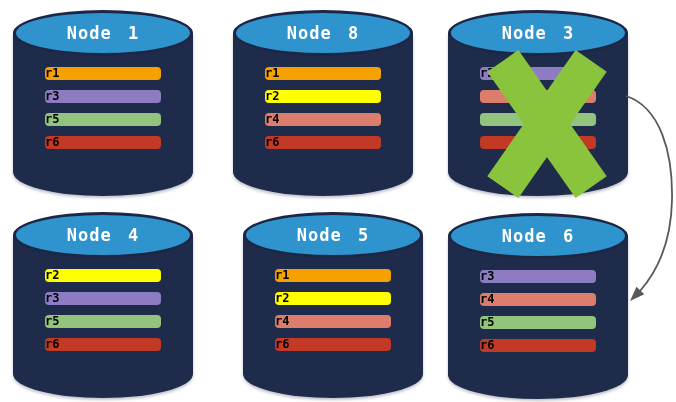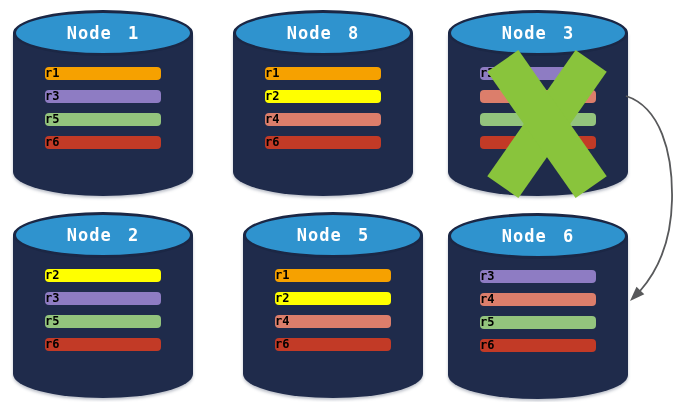--- a/index.html
+++ b/index.html
@@ -136,7 +136,7 @@
   <div class="node node-4">
     <div class="cyl-body"></div>
     <div class="cyl-lid">
-      <span class="node-label">Node 2</span>
+      <span class="node-label">Node 4</span>
     </div>
     <div class="bars">
       <div class="bar" style="background-color: rgb(255, 255, 0);">

